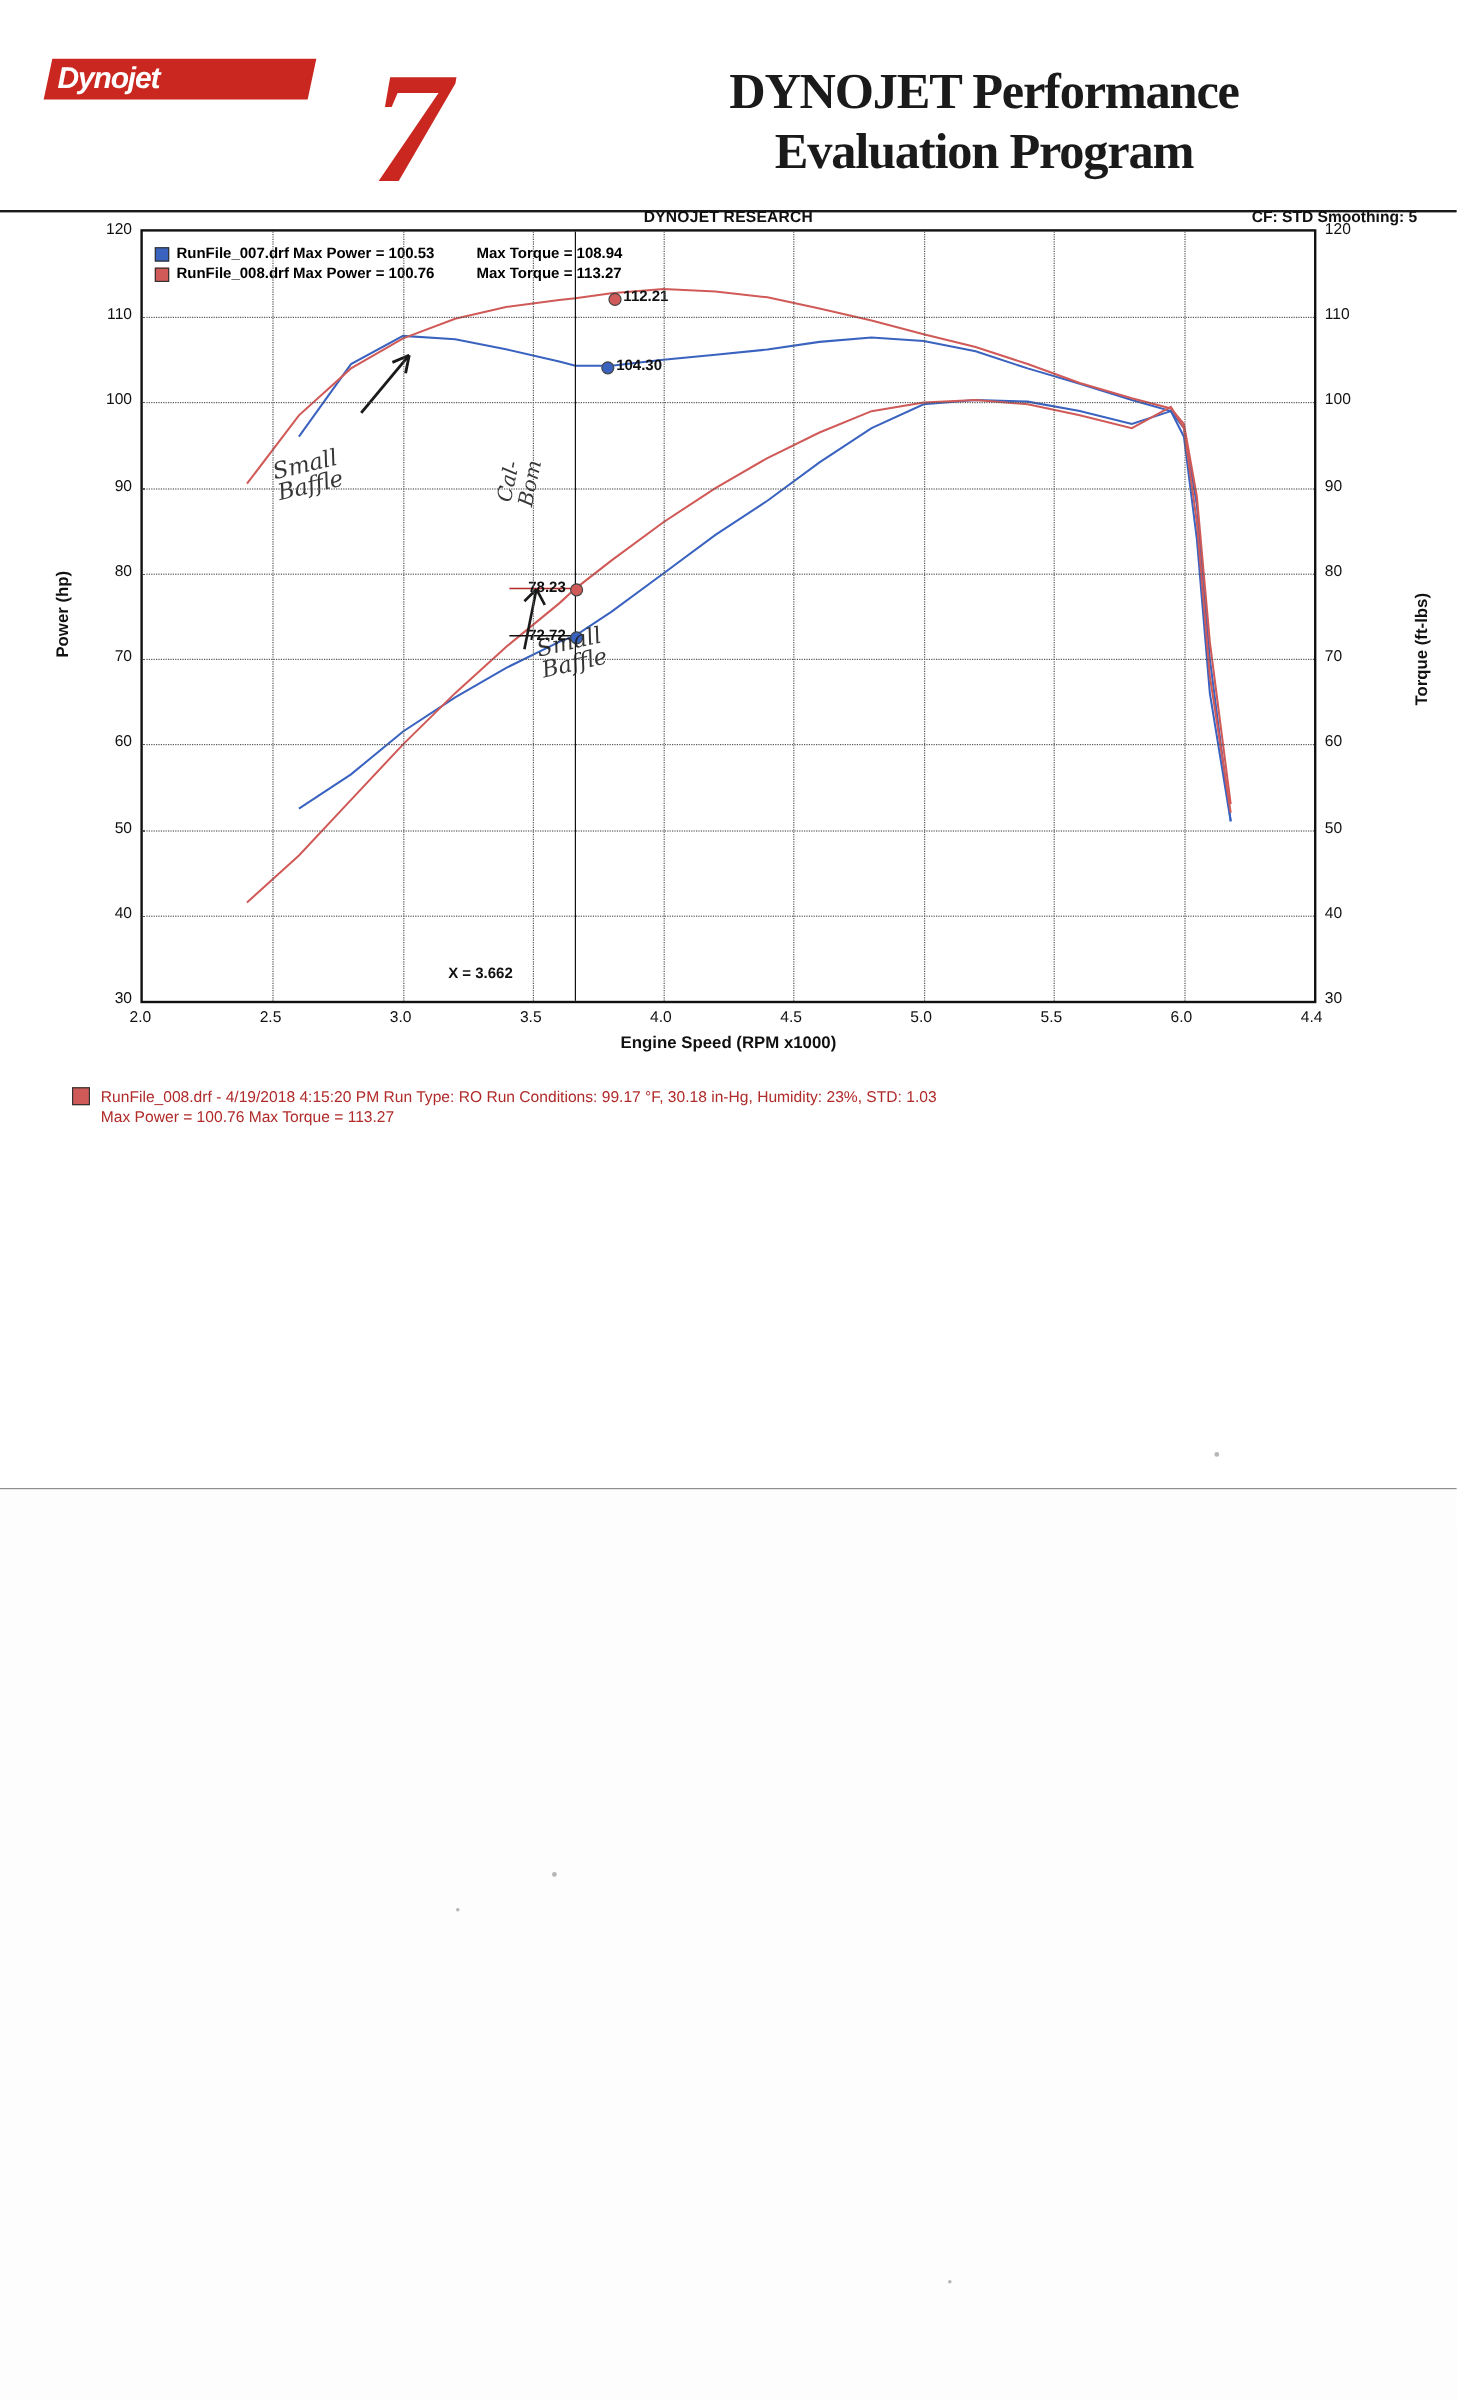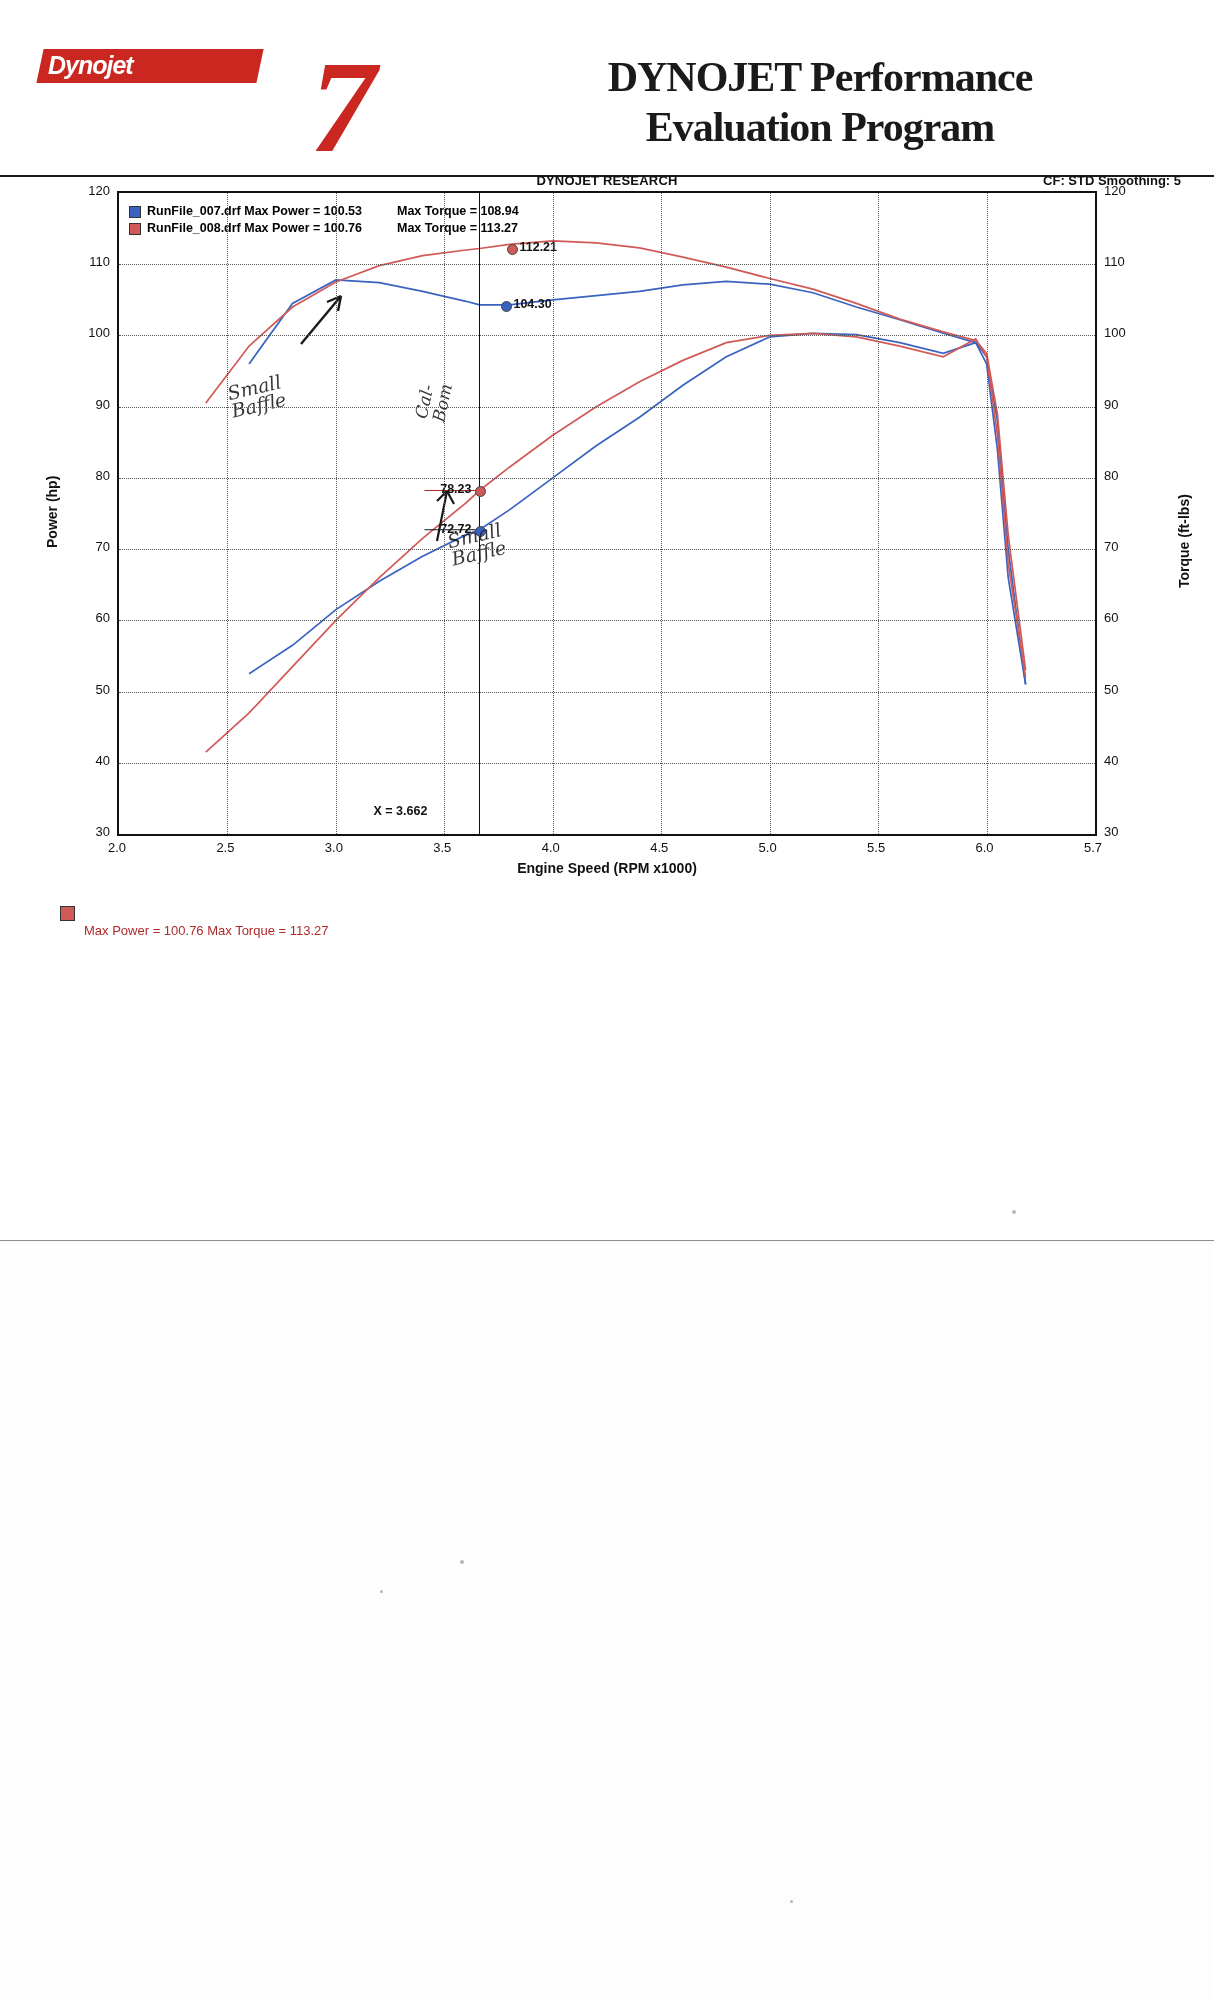--- a/index.html
+++ b/index.html
@@ -167,7 +167,7 @@
     <div class="xlab" style="left: 747.667px; top: 672px;">5.0</div>
     <div class="xlab" style="left: 856.111px; top: 672px;">5.5</div>
     <div class="xlab" style="left: 964.556px; top: 672px;">6.0</div>
-    <div class="xlab" style="left: 1073px; top: 672px;">5.7</div>
+    <div class="xlab" style="left: 1073px; top: 672px;">4.4</div>
     <div class="ylab-left" style="left: 76px; top: 656px;">30</div>
     <div class="ylab-right" style="left: 1104px; top: 656px;">30</div>
     <div class="ylab-left" style="left: 76px; top: 584.778px;">40</div>

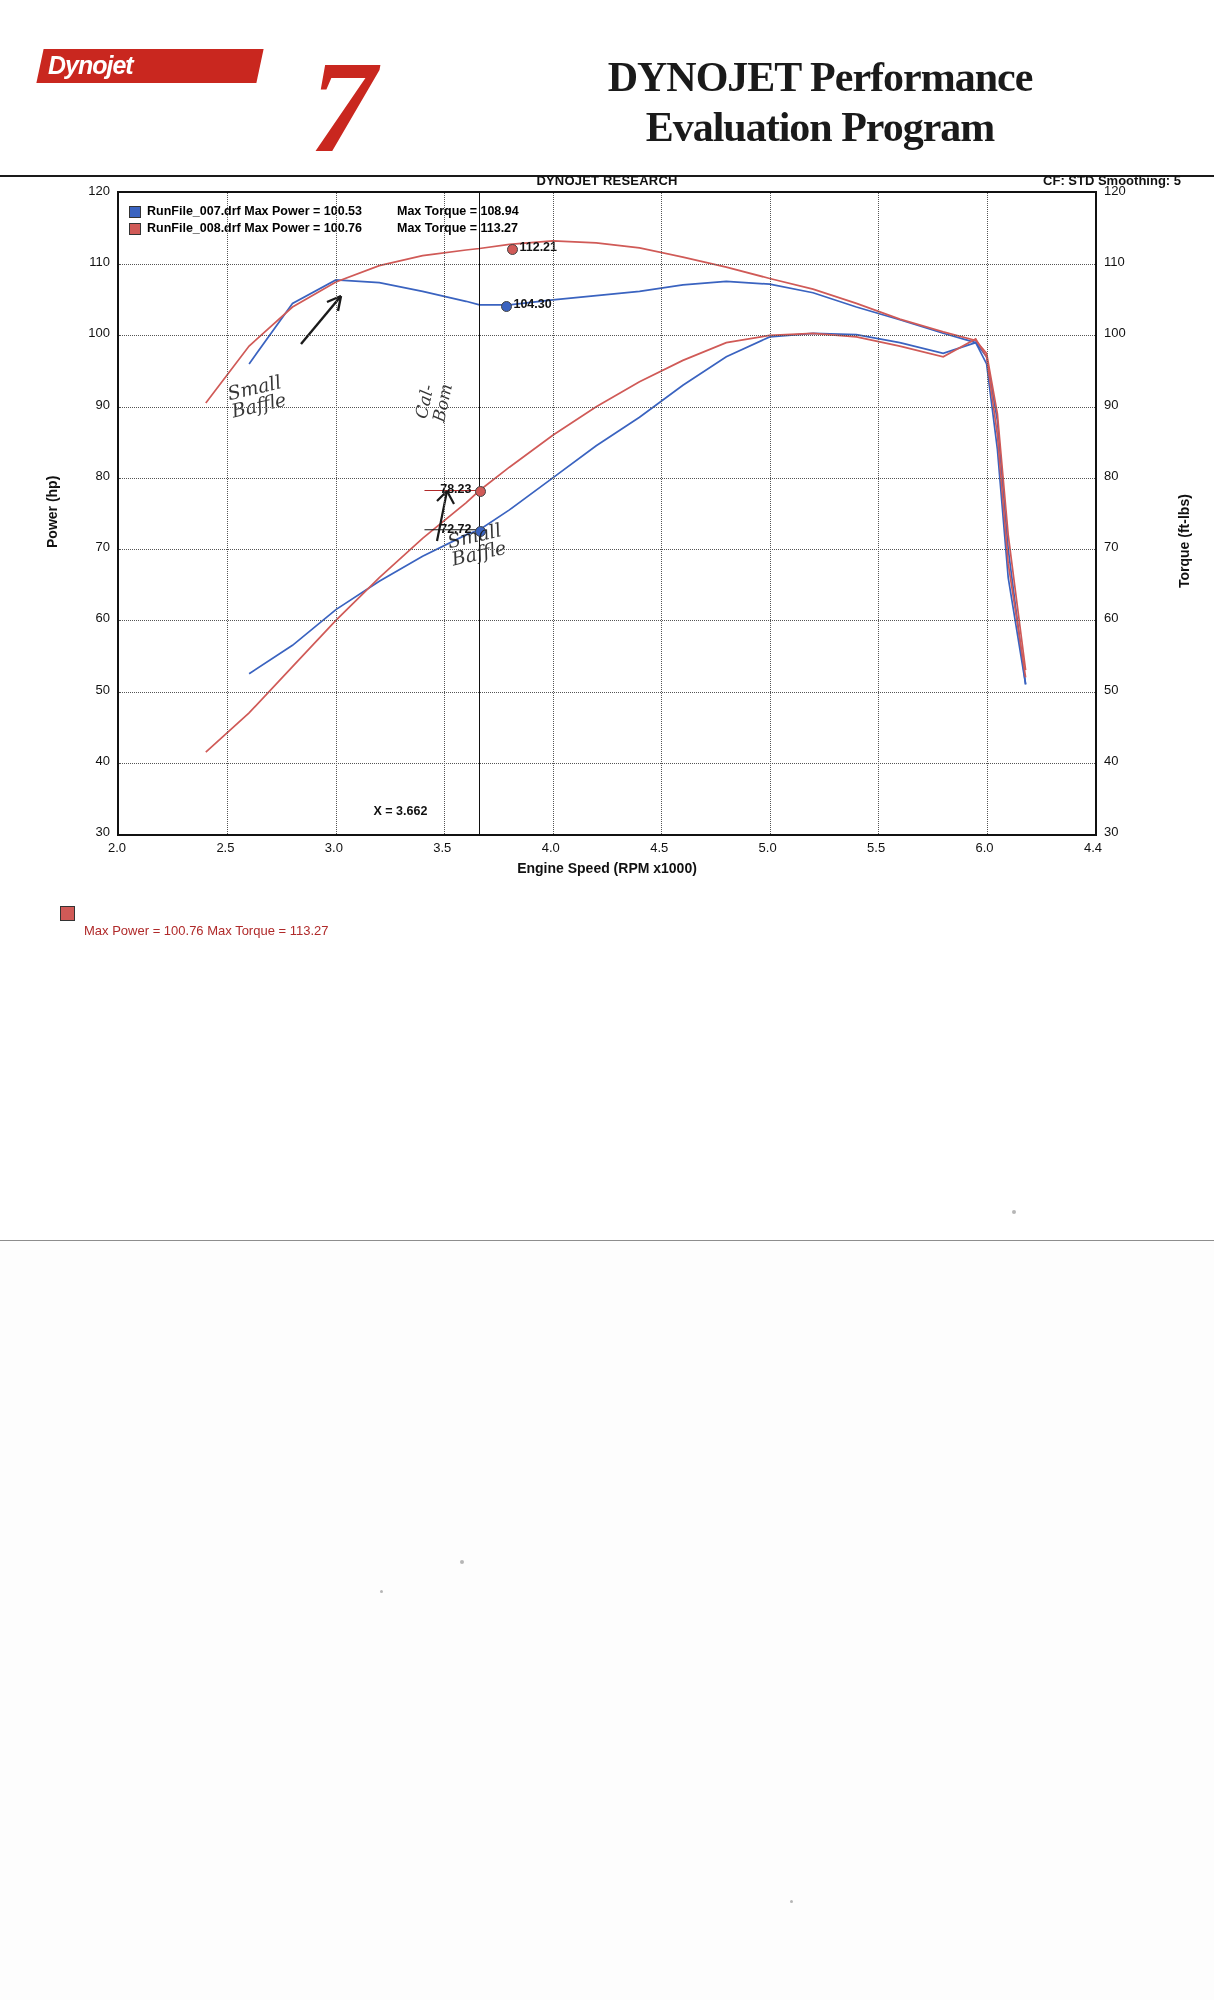--- a/index.html
+++ b/index.html
@@ -194,7 +194,7 @@
   <div class="run">
     <span class="chip" style="background:#d05a57"></span>
     <span class="txt red">
-      <br>
+      <span>RunFile_008.drf - 4/19/2018 4:15:20 PM   Run Type: RO   Run Conditions: 99.17 °F, 30.18 in-Hg,  Humidity: 23%, STD: 1.03</span><br>
       <span class="l2">Max Power = 100.76  Max Torque = 113.27</span>
     </span>
   </div>

